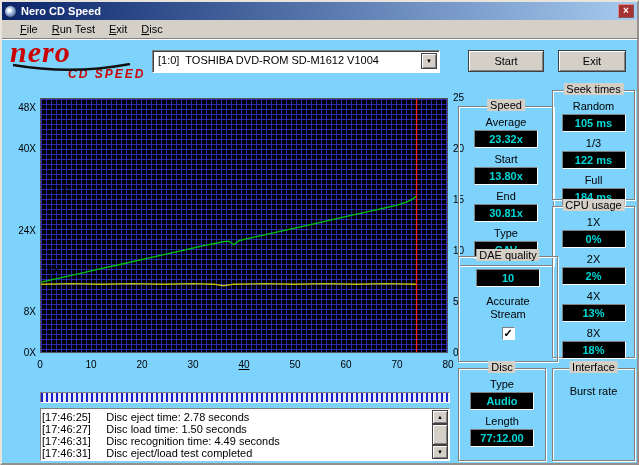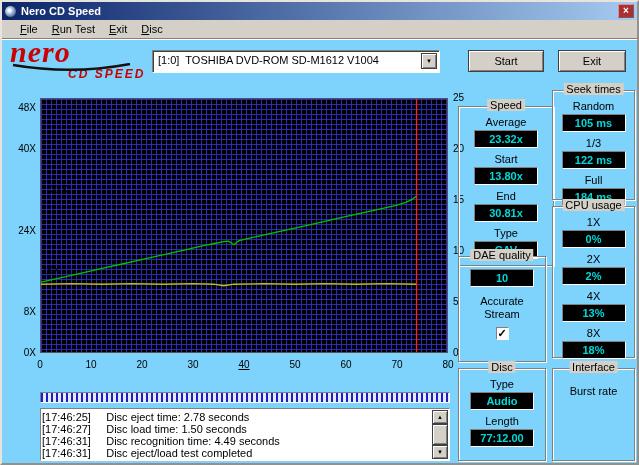--- a/index.html
+++ b/index.html
@@ -133,7 +133,7 @@
   #gb-speed { left: 456px; top: 104px;  width: 96px; height: 160px; }
   #gb-seek  { left: 550px; top: 88px;  width: 83px; height: 110px; }
   #gb-cpu   { left: 550px; top: 204px; width: 83px; height: 152px; }
-  #gb-dae   { left: 456px; top: 254px; width: 88px; height: 106px; }
+  #gb-dae   { left: 456px; top: 254px; width: 100px; height: 106px; }
   #gb-disc  { left: 456px; top: 366px; width: 88px; height: 93px; }
   #gb-iface { left: 550px; top: 366px; width: 83px; height: 93px; }
 </style>

